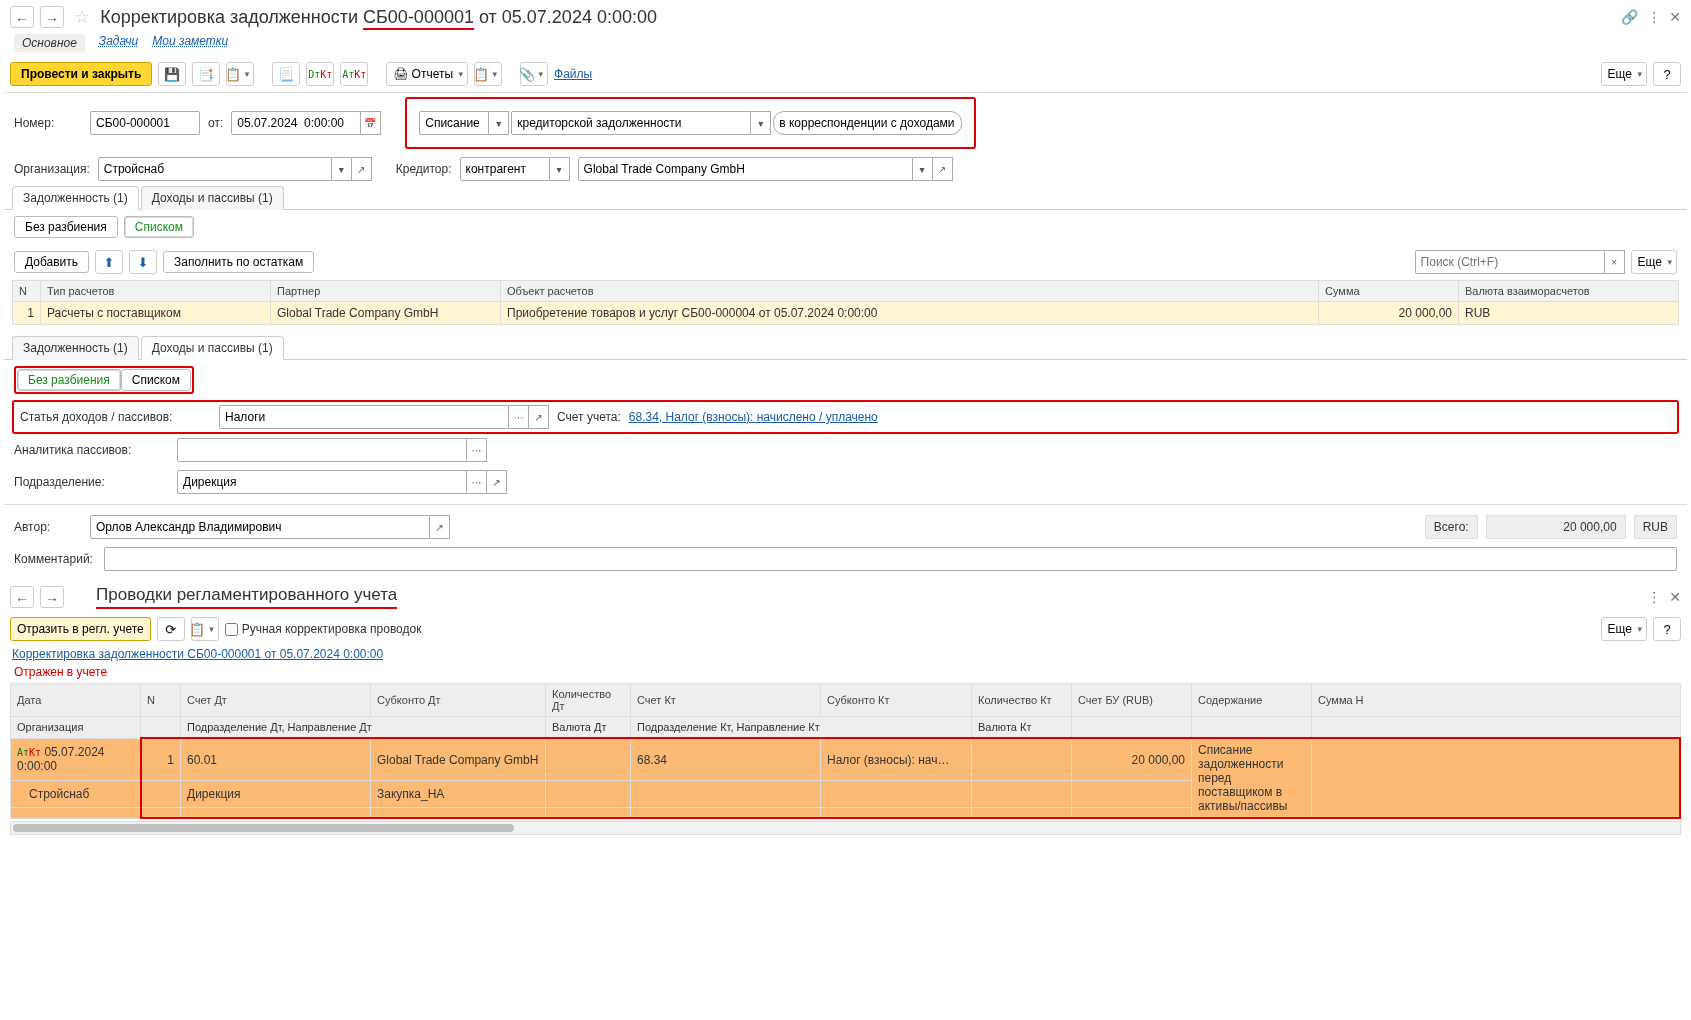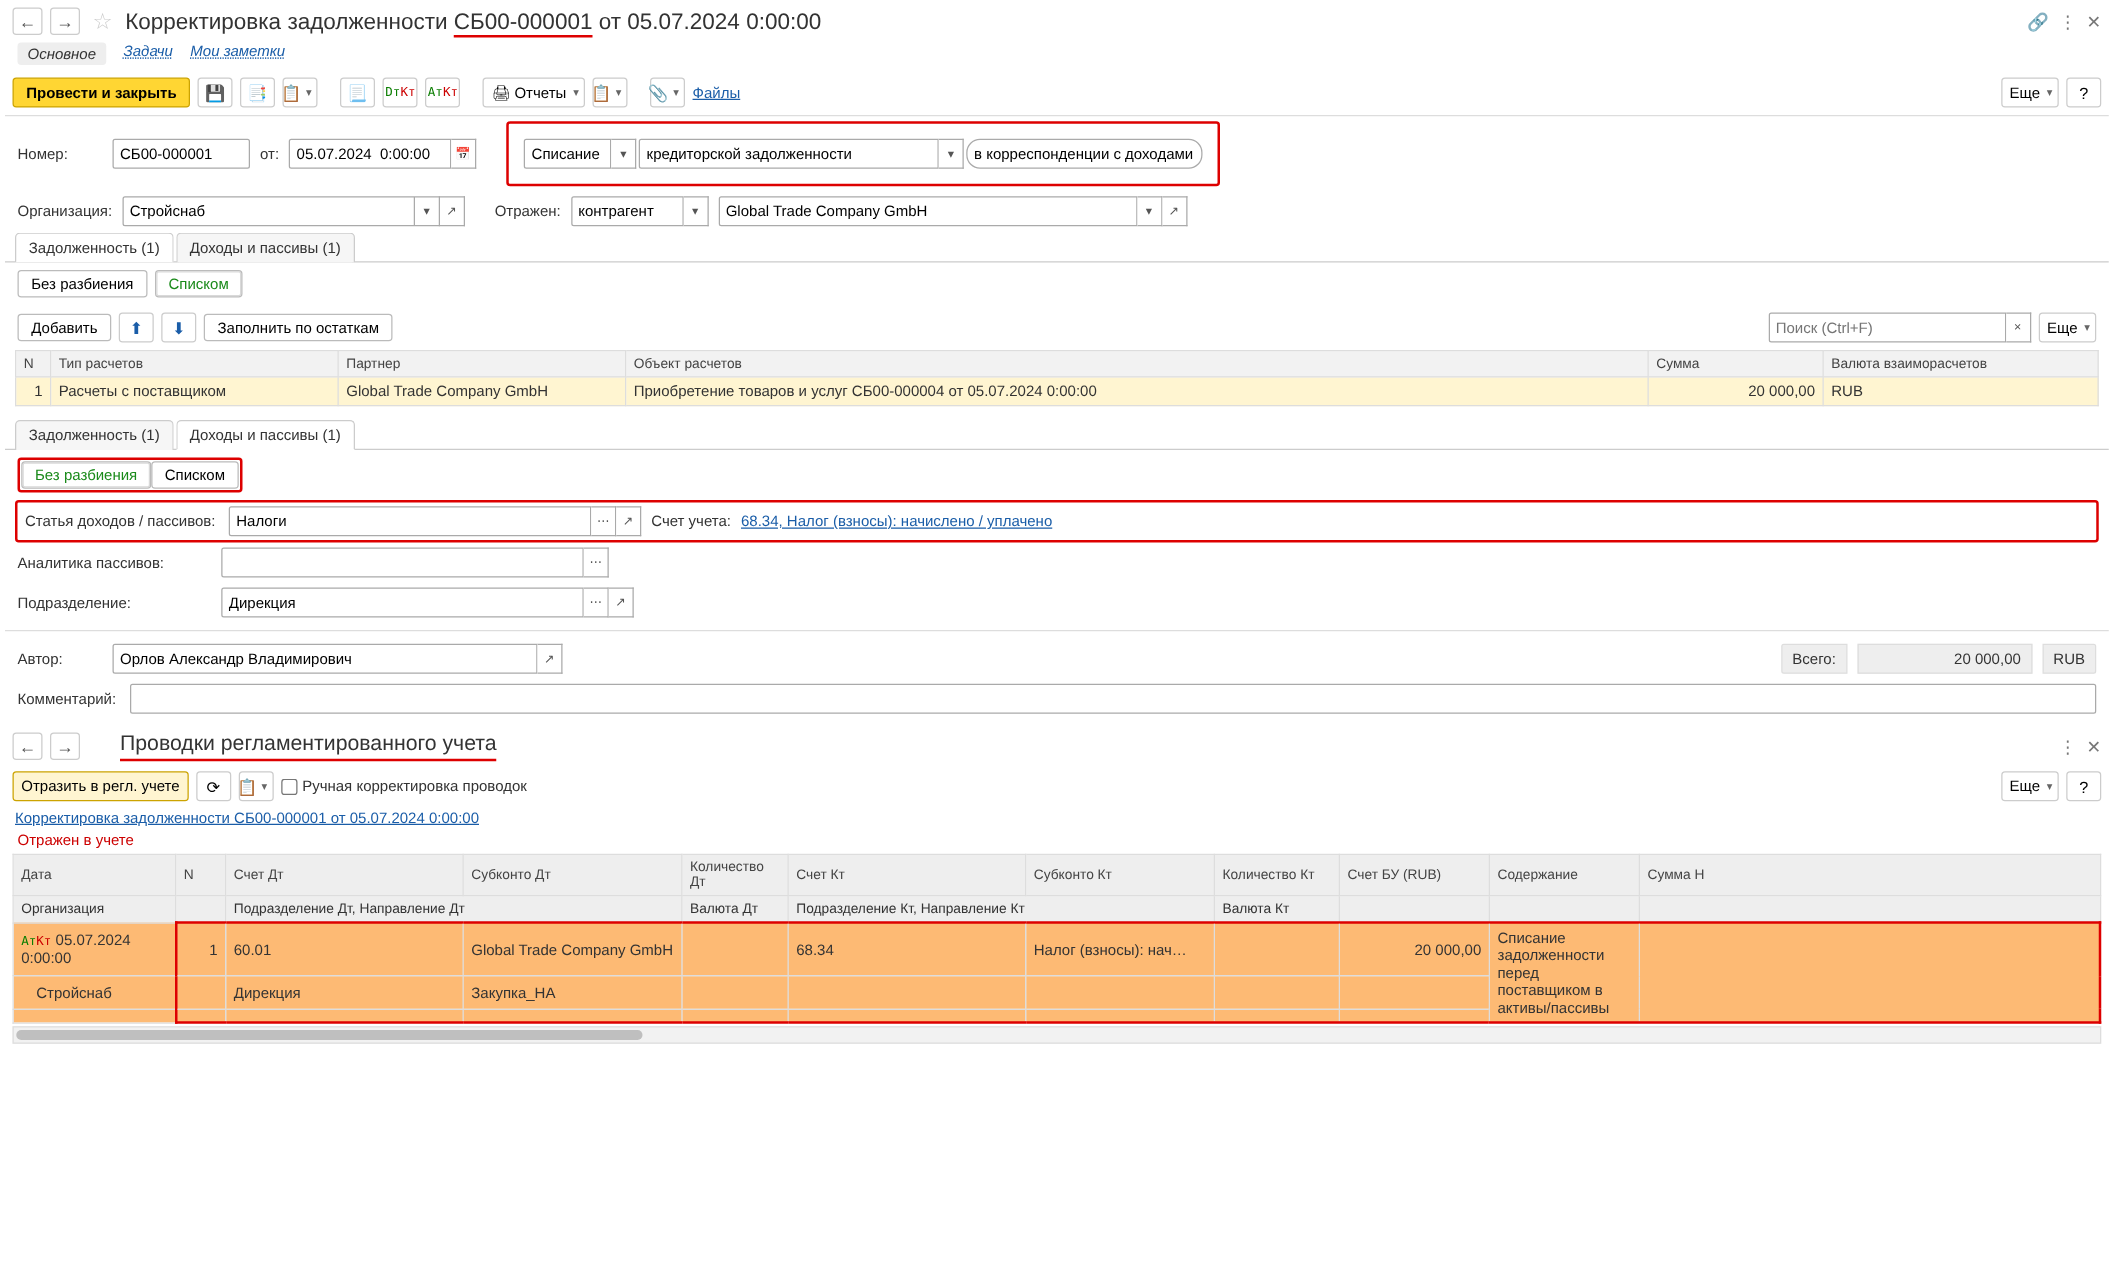--- a/index.html
+++ b/index.html
@@ -131,7 +131,7 @@
     <div class="addon">↗</div>
   </div>
   <span style="width:8px"></span>
-  <span>Отражен:</span>
+  <span>Кредитор:</span>
   <div class="input-group">
     <input class="input" style="width: 90px;" value="контрагент">
     <div class="addon">▾</div>

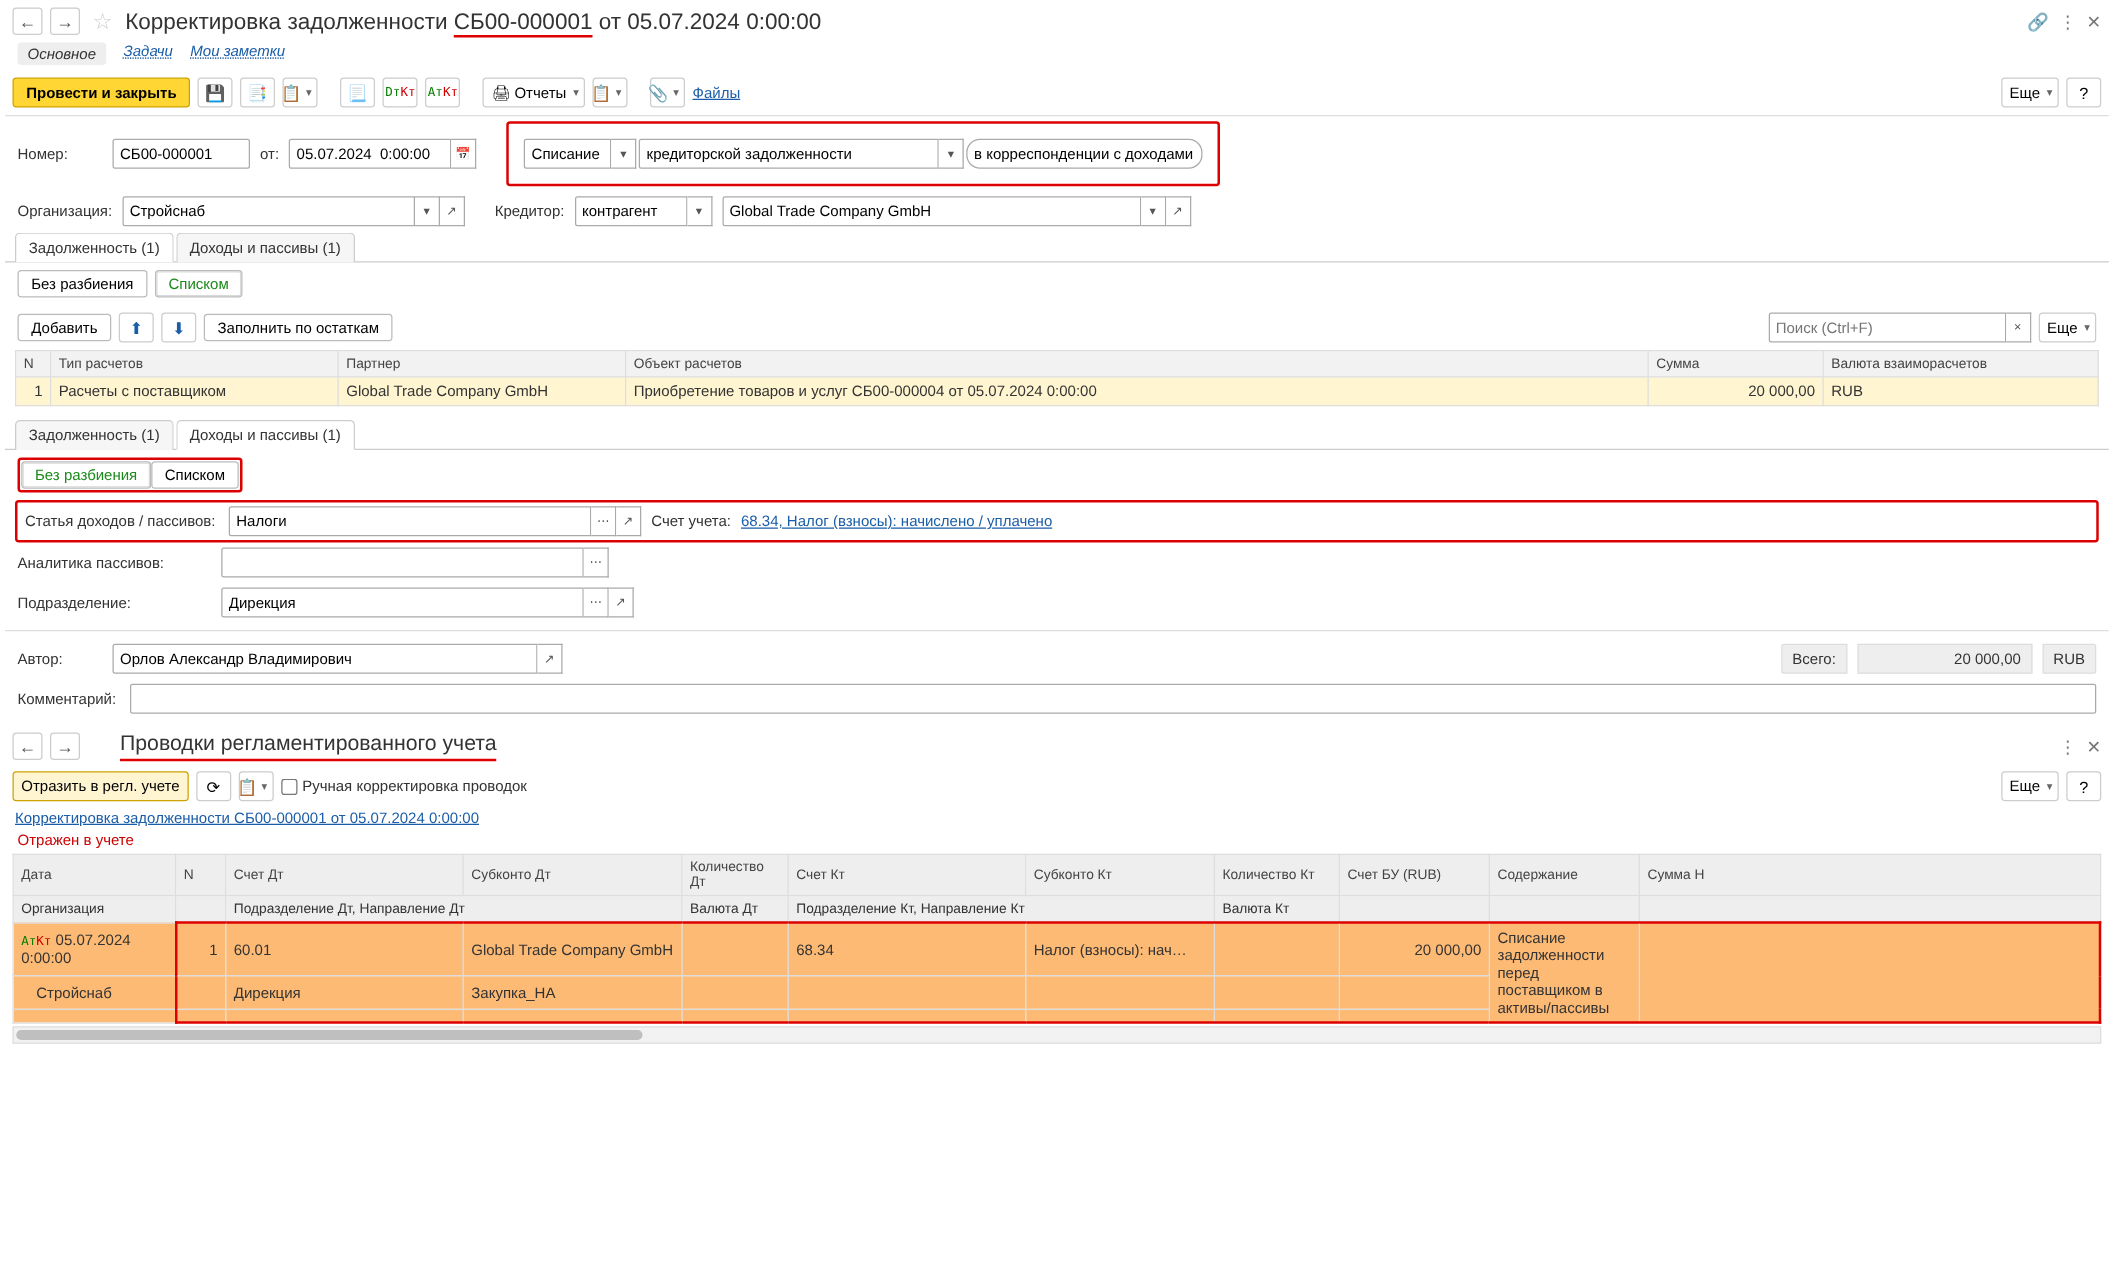--- a/index.html
+++ b/index.html
@@ -205,7 +205,7 @@
 <div class="red-border" style="padding:3px 6px; display:flex; align-items:center; gap:8px;">
   <span style="width:155px">Статья доходов / пассивов:</span>
   <div class="input-group">
-    <input class="input" style="width: 290px;" value="Налоги">
+    <input class="input" style="width: 290px; margin-left: 36px;" value="Налоги">
     <div class="addon">⋯</div>
     <div class="addon">↗</div>
   </div>

